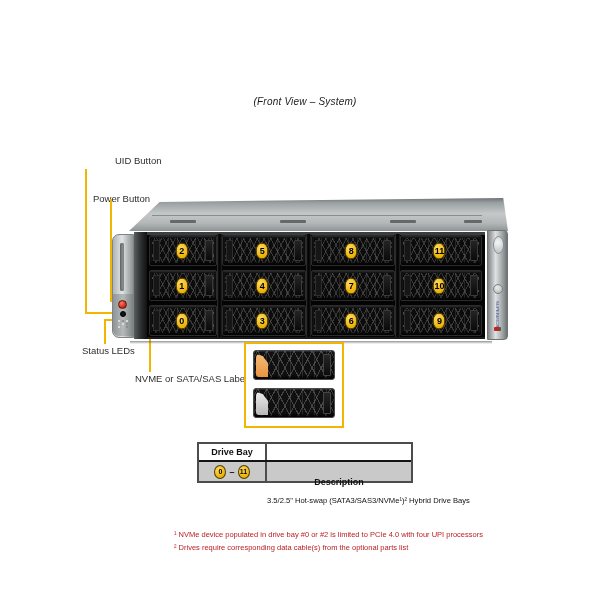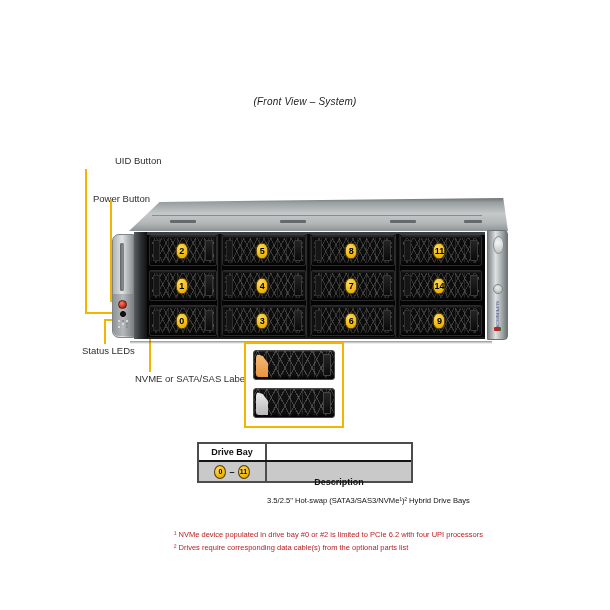--- a/index.html
+++ b/index.html
@@ -248,7 +248,7 @@
     </div>
     <div class="tray" style="left:253px;top:38px;width:82px;">
       <span class="tag"></span>
-      <span class="bay-num">14</span>
+      <span class="bay-num">10</span>
       <span class="latch"></span>
     </div>
 

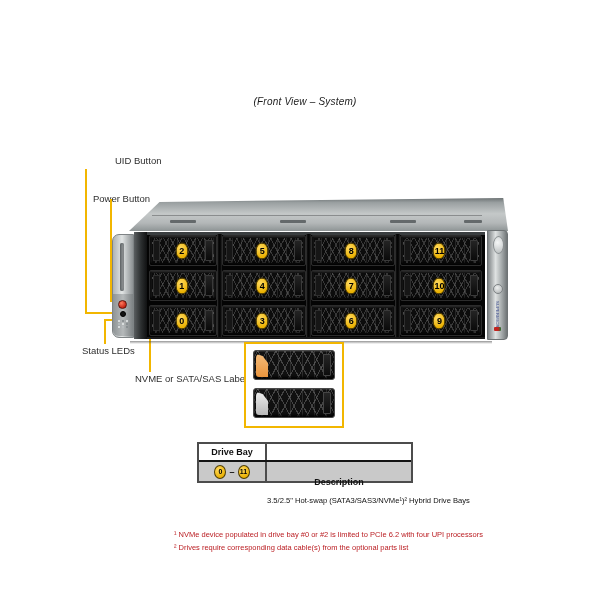--- a/index.html
+++ b/index.html
@@ -310,7 +310,7 @@
 </div>
 
 <div class="footnotes">
-  <div>¹ NVMe device  populated in drive  bay #0 or #2 is limited to PCIe 6.2 with four UPI  processors</div>
+  <div>¹ NVMe device  populated in drive  bay #0 or #2 is limited to PCIe 4.0 with four UPI  processors</div>
   <div>² Drives  require  corresponding  data cable(s) from the optional  parts  list</div>
 </div>
 

